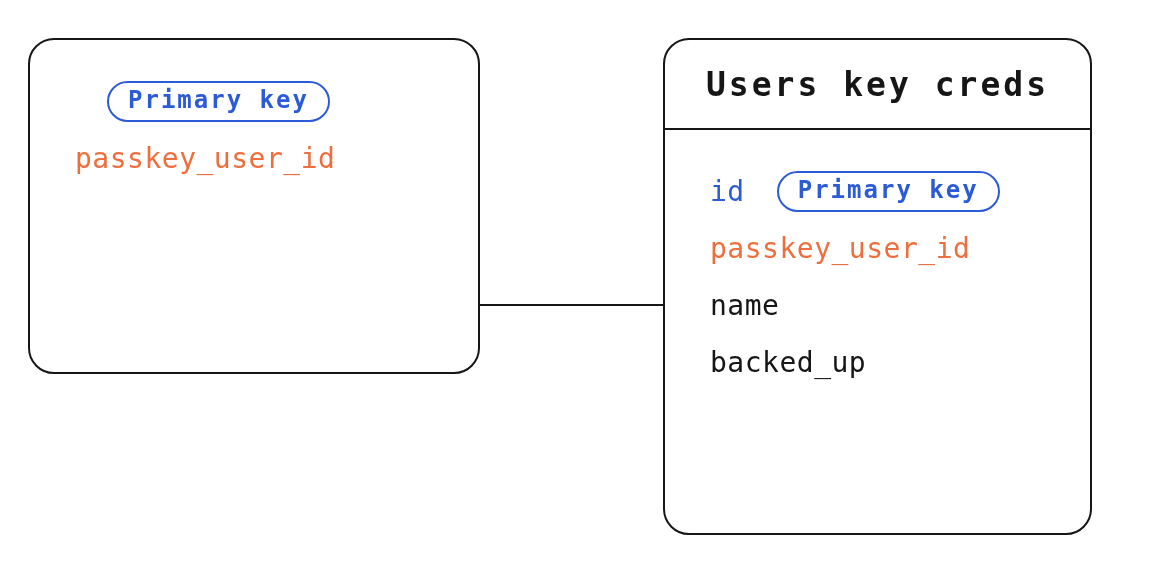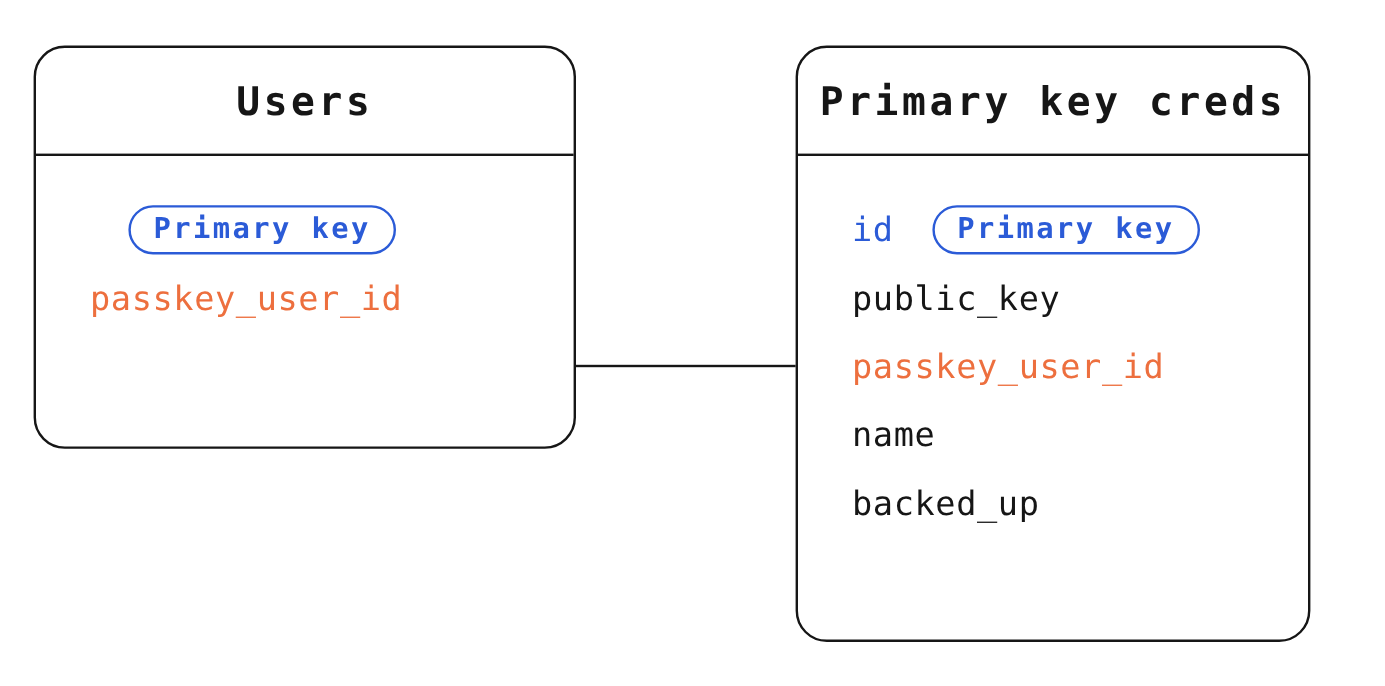--- a/index.html
+++ b/index.html
@@ -92,9 +92,6 @@
 <div class="canvas">
 
   <div class="table-box users">
-    <div class="table-header">
-      <span class="table-title">Users</span>
-    </div>
     <div class="table-fields">
       <div class="field-row">
         <span class="pk-badge">Primary key</span>

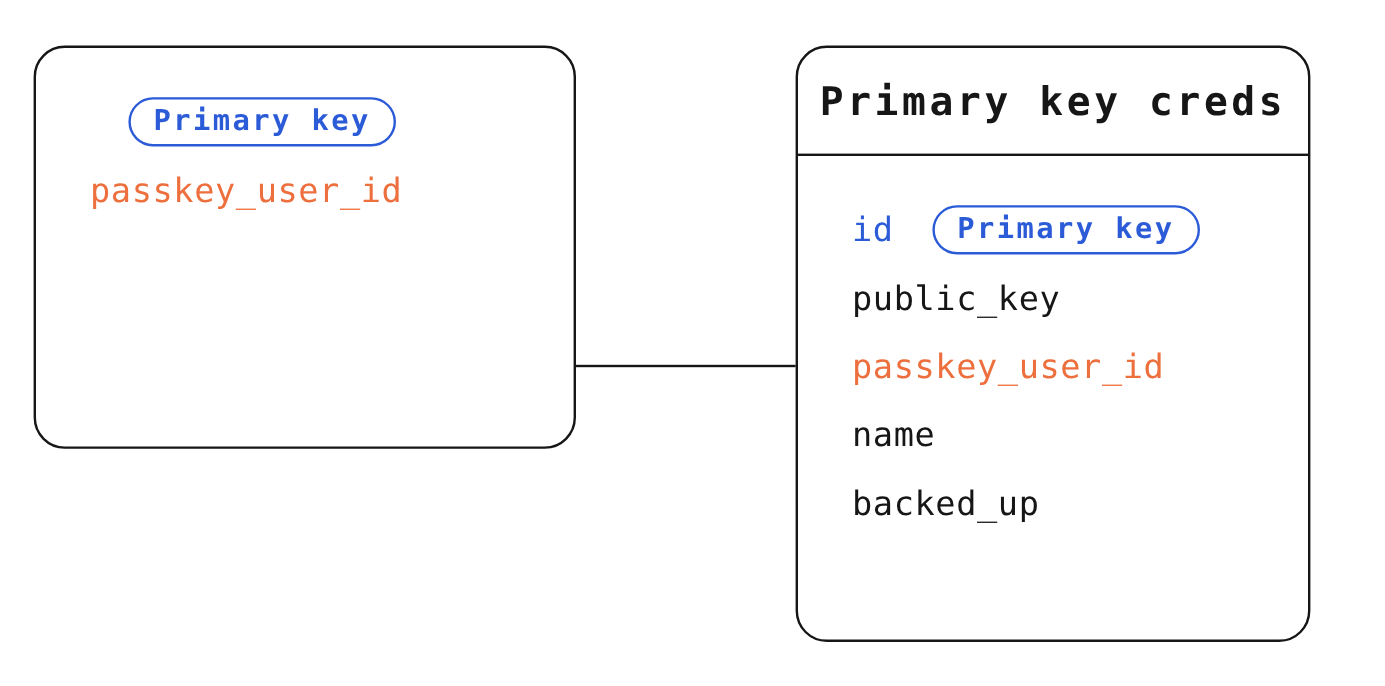--- a/index.html
+++ b/index.html
@@ -106,7 +106,7 @@
 
   <div class="table-box creds">
     <div class="table-header">
-      <span class="table-title">Primary key creds</span>
+      <span class="table-title">Users key creds</span>
     </div>
     <div class="table-fields">
       <div class="field-row">

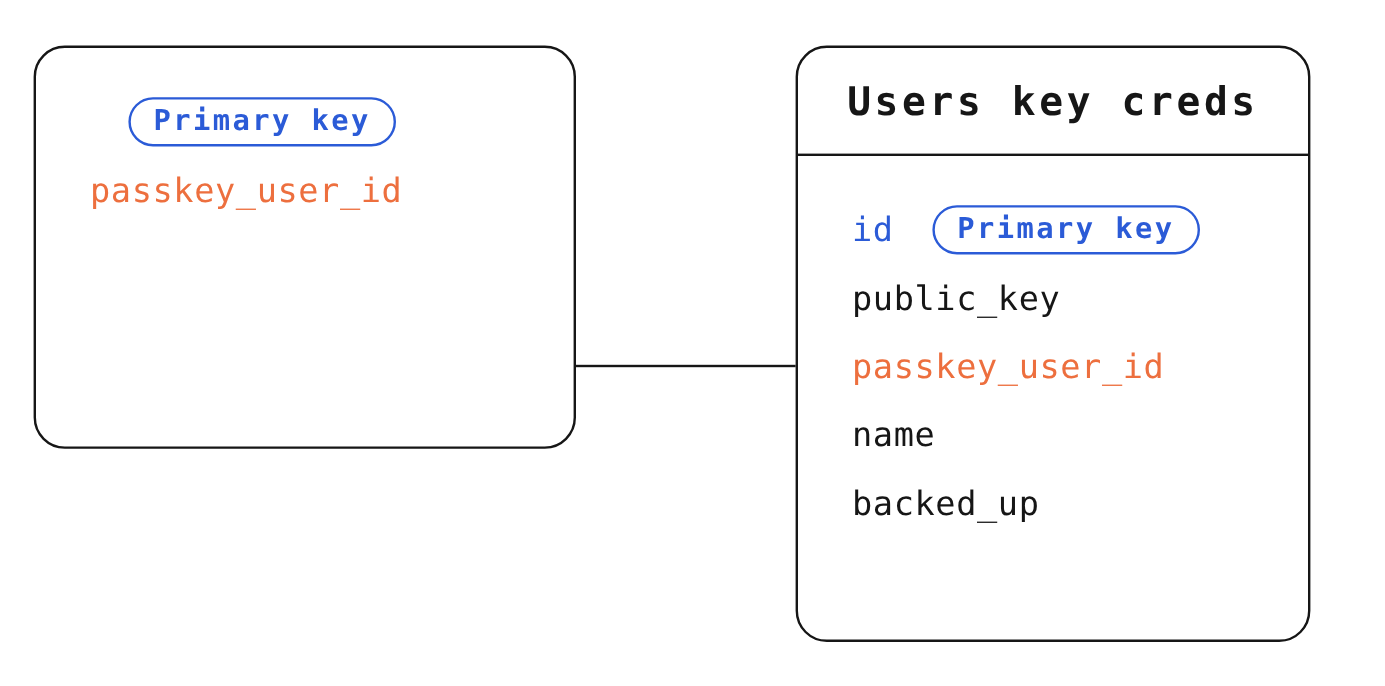--- a/index.html
+++ b/index.html
@@ -114,9 +114,6 @@
         <span class="pk-badge">Primary key</span>
       </div>
       <div class="field-row">
-        <span class="field-name">public_key</span>
-      </div>
-      <div class="field-row">
         <span class="field-name c-foreign">passkey_user_id</span>
       </div>
       <div class="field-row">

